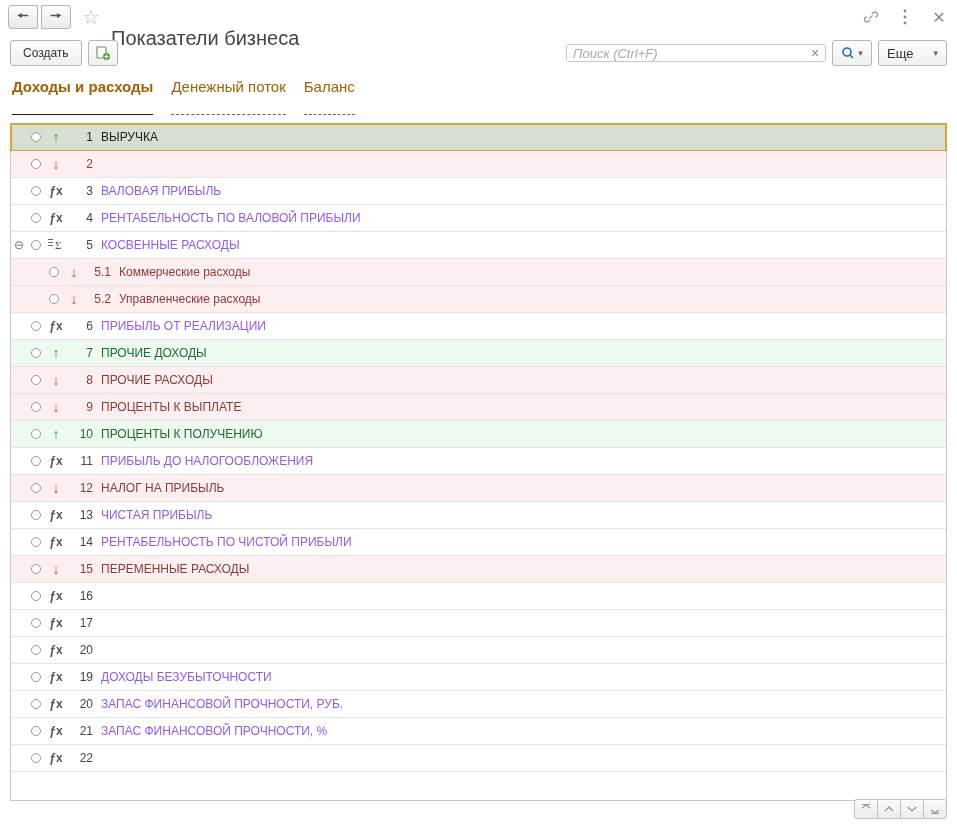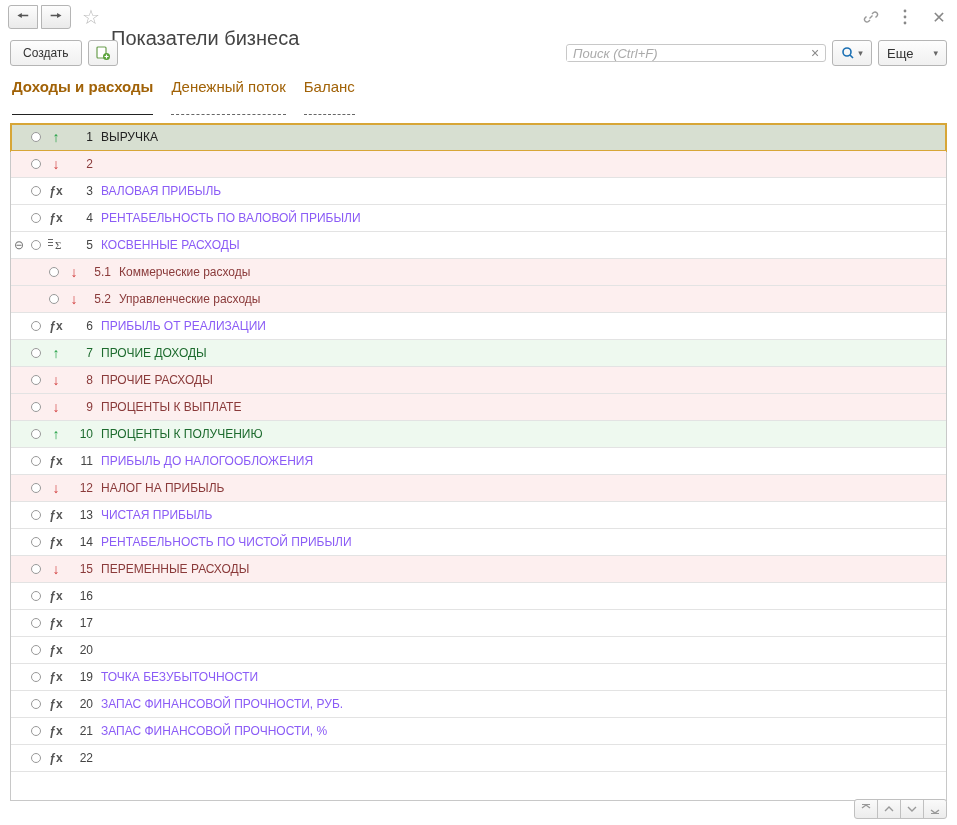--- a/index.html
+++ b/index.html
@@ -460,7 +460,7 @@
         <span class="fx">ƒx</span>
       </div>
       <div class="cell-num">19</div>
-      <div class="cell-label">ТОЧКА БЕЗУБЫТОЧНОСТИ</div>
+      <div class="cell-label">ДОХОДЫ БЕЗУБЫТОЧНОСТИ</div>
     </div>
     <div class="row">
       <div class="cell-expand"></div>

